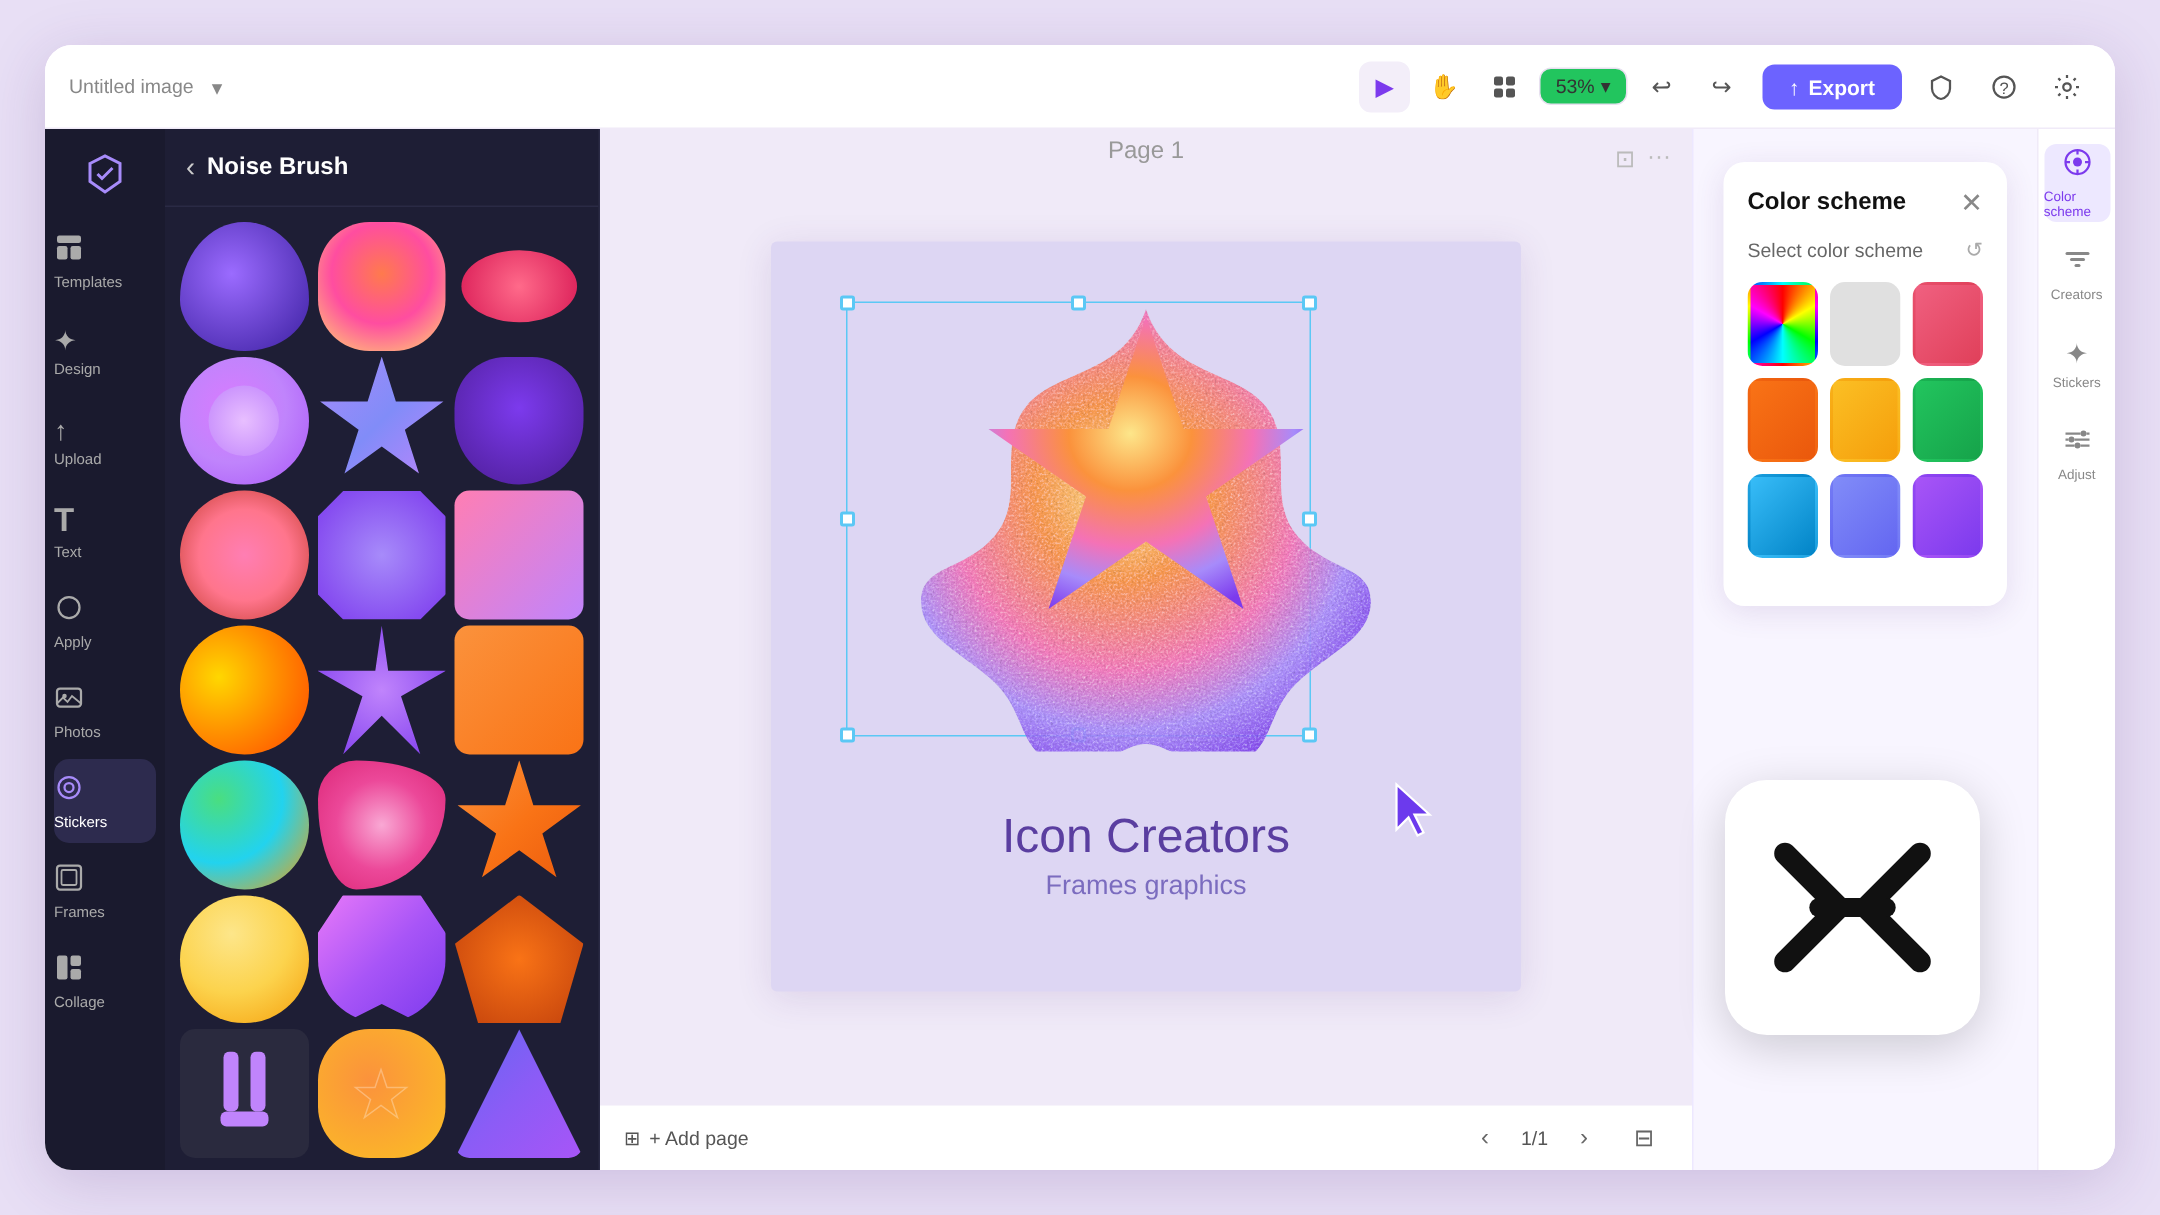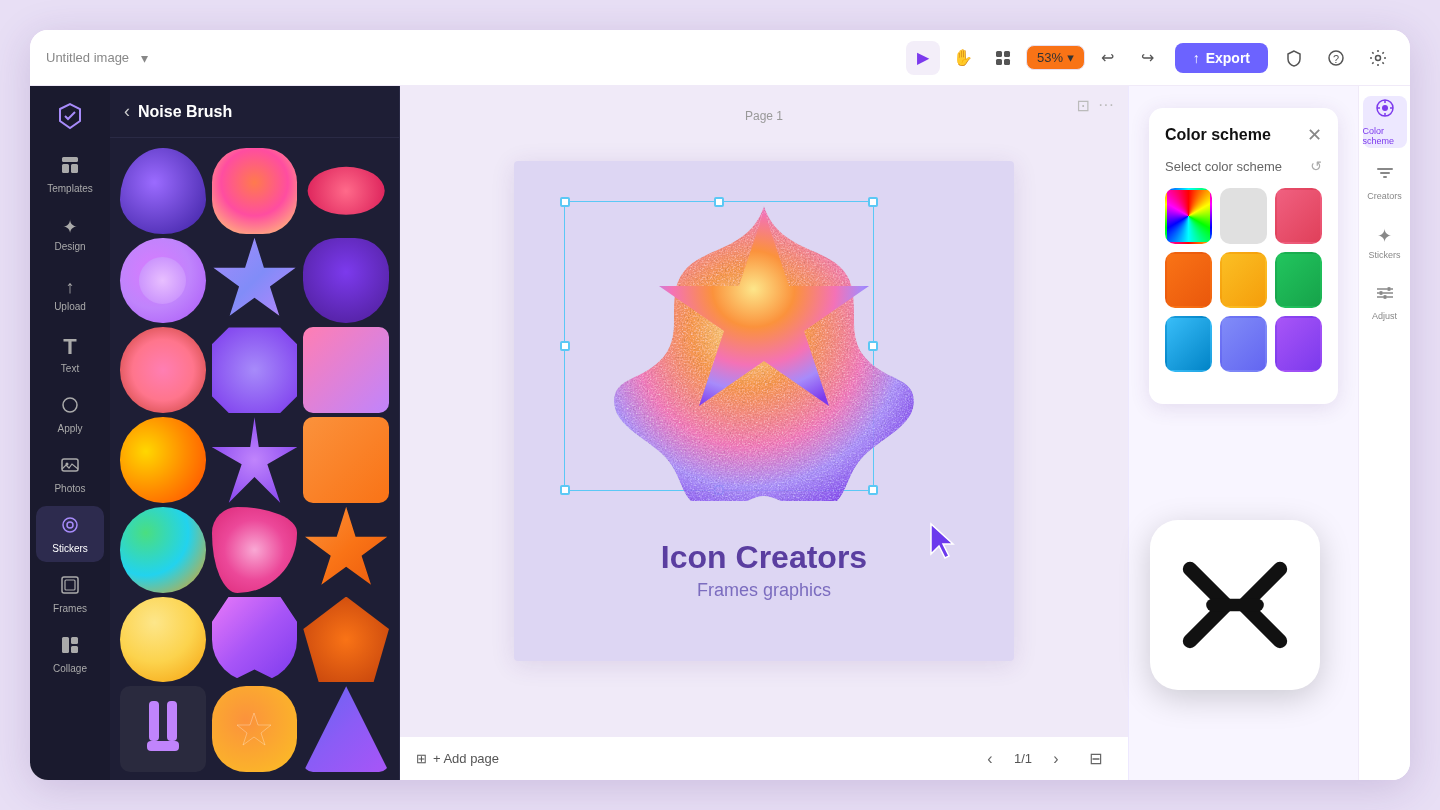--- a/index.html
+++ b/index.html
@@ -67,7 +67,7 @@
       padding: 4px 10px;
       border-radius: 8px;
       border: 1px solid #e8e0f0;
-      background: #f97316;
+      background: #22c55e;
       cursor: pointer;
       font-size: 13px;
       color: #333;

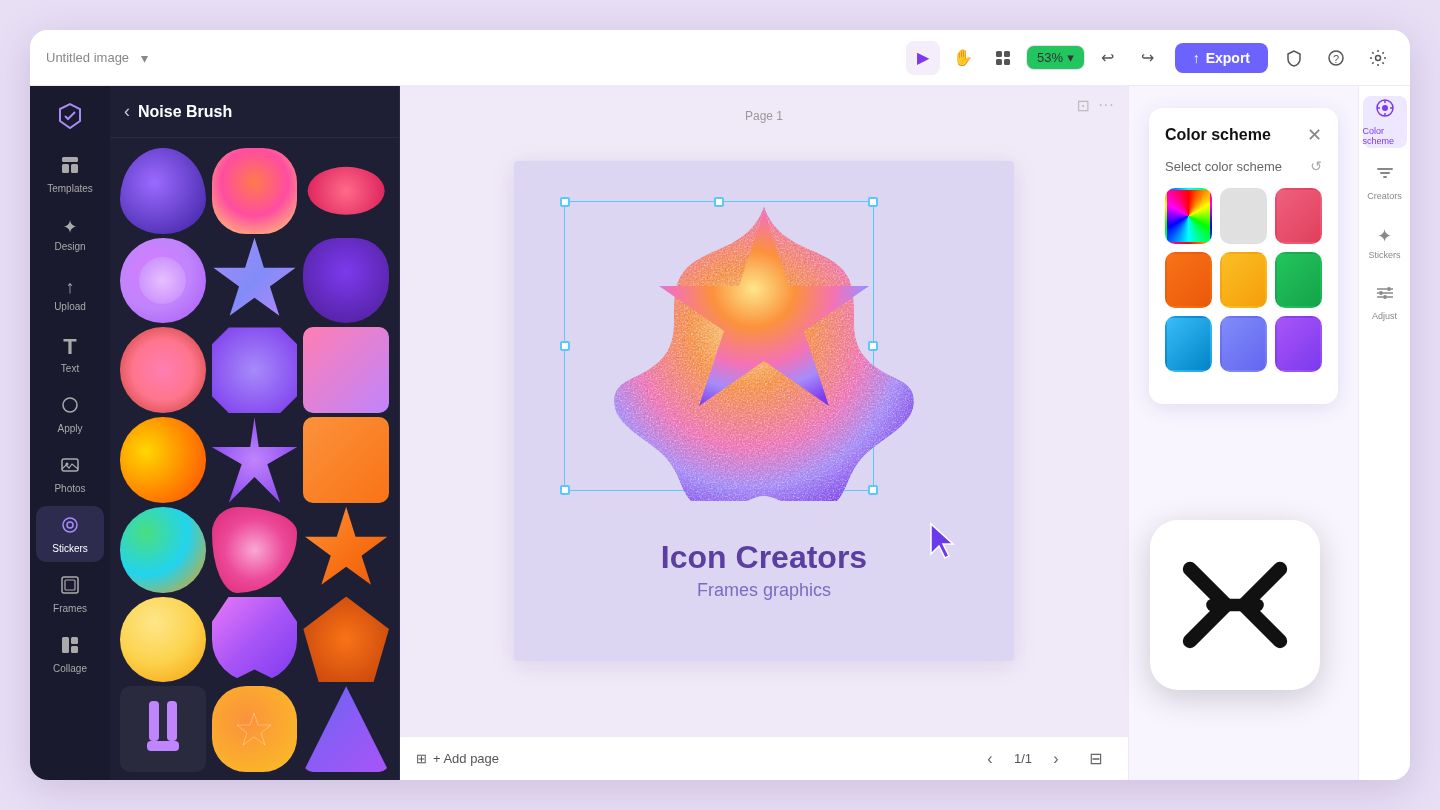--- a/index.html
+++ b/index.html
@@ -199,10 +199,10 @@
     }
     .canvas-page-label {
       position: absolute;
-      top: 23px;
+      top: 6px;
       left: 50%;
       transform: translateX(-50%);
-      font-size: 12px;
+      font-size: 16px;
       color: #999;
     }
     .canvas-wrapper {

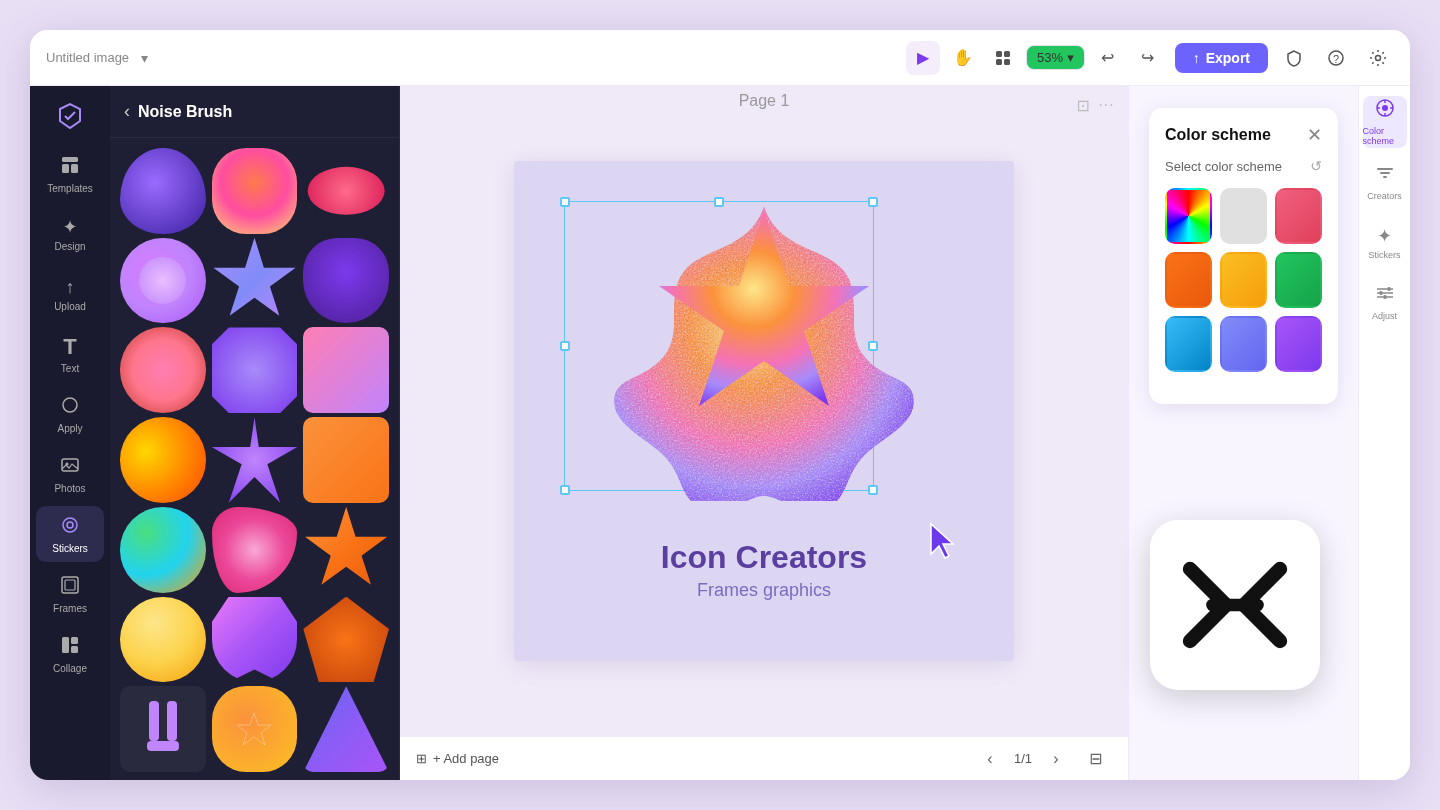--- a/index.html
+++ b/index.html
@@ -133,7 +133,7 @@
       height: 56px;
       display: flex;
       flex-direction: column;
-      align-items: center;
+      align-items: flex-start;
       justify-content: center;
       border-radius: 10px;
       cursor: pointer;

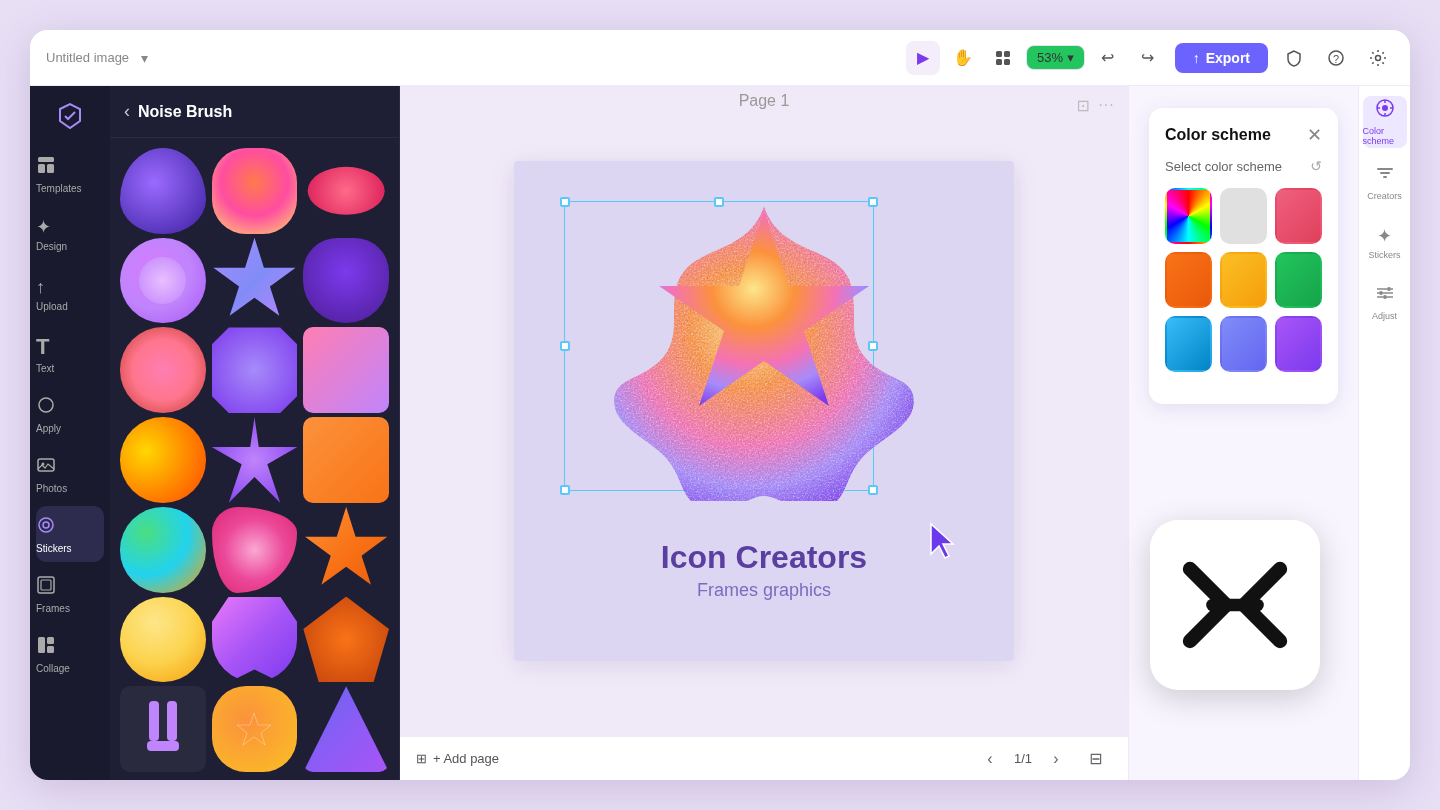--- a/index.html
+++ b/index.html
@@ -253,7 +253,7 @@
     .handle.br { bottom: -5px; right: -5px; }
     .canvas-text-main {
       font-size: 32px;
-      font-weight: 700;
+      font-weight: 400;
       color: #5a3ea0;
       margin-bottom: 4px;
       text-align: center;

